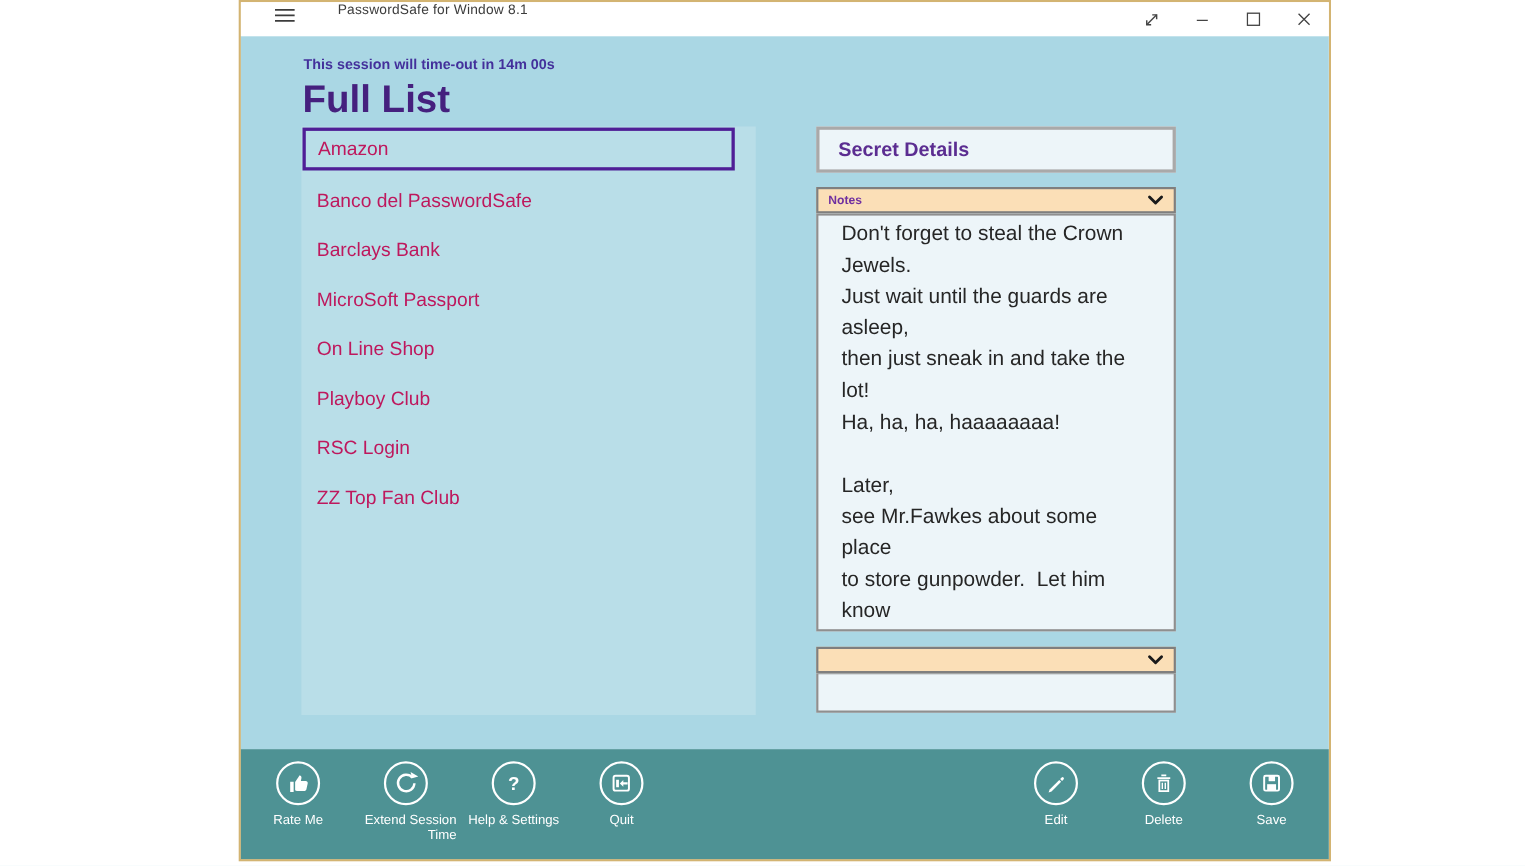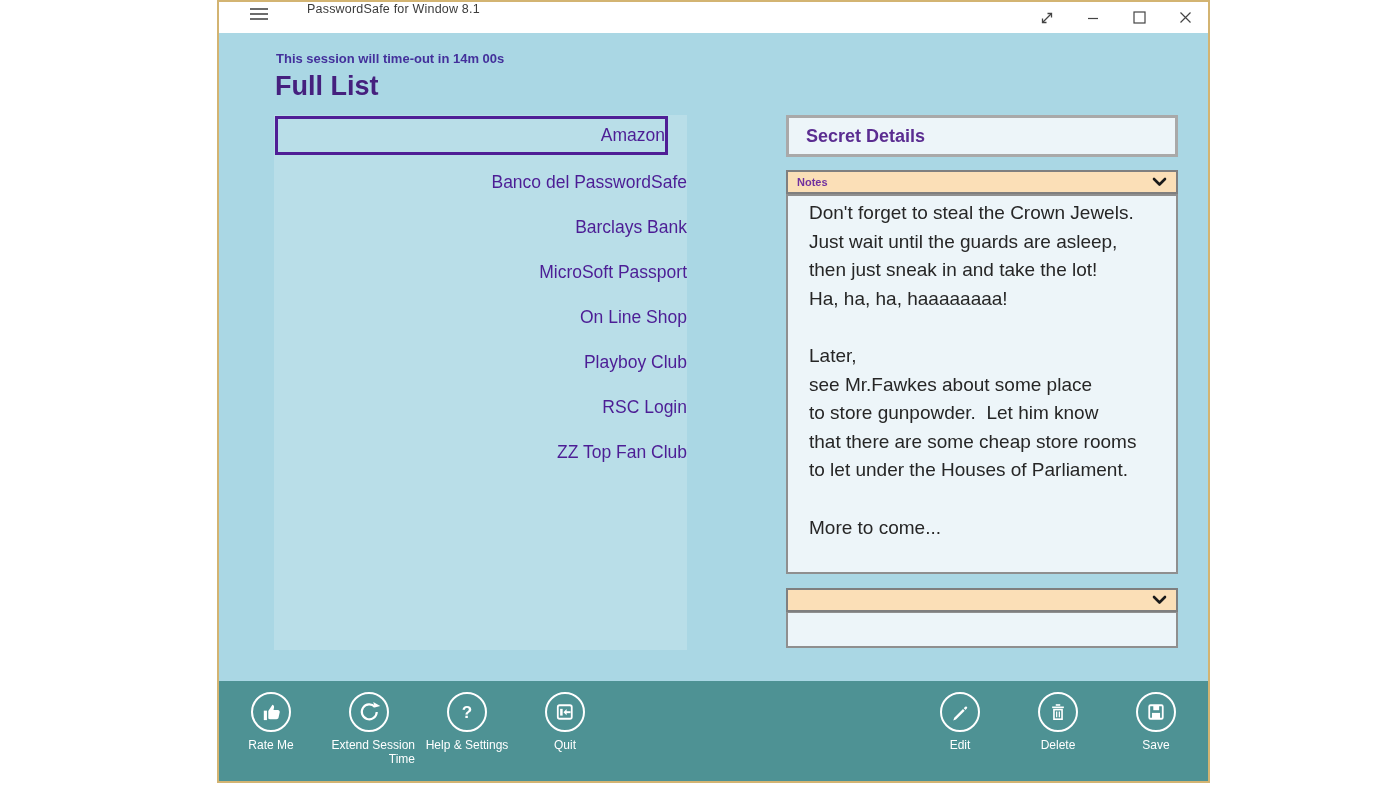--- a/index.html
+++ b/index.html
@@ -18,7 +18,7 @@
   
   .content { position:relative; flex:1; background:#aad7e4; }
   .session-note { position:absolute; left:57px; top:18px; font-size:13px; font-weight:bold; color:#43309b; }
-  .page-title { position:absolute; left:56px; top:38px; font-size:27px; font-weight:800; color:#45207e; }
+  .page-title { position:absolute; left:56px; top:38px; font-size:35px; font-weight:800; color:#45207e; }
 
   .list-panel { position:absolute; left:55px; top:82px; width:413px; height:535px; background:#b9dee8; }
   .list-row { height:45px; display:flex; align-items:center; padding-left:14px;

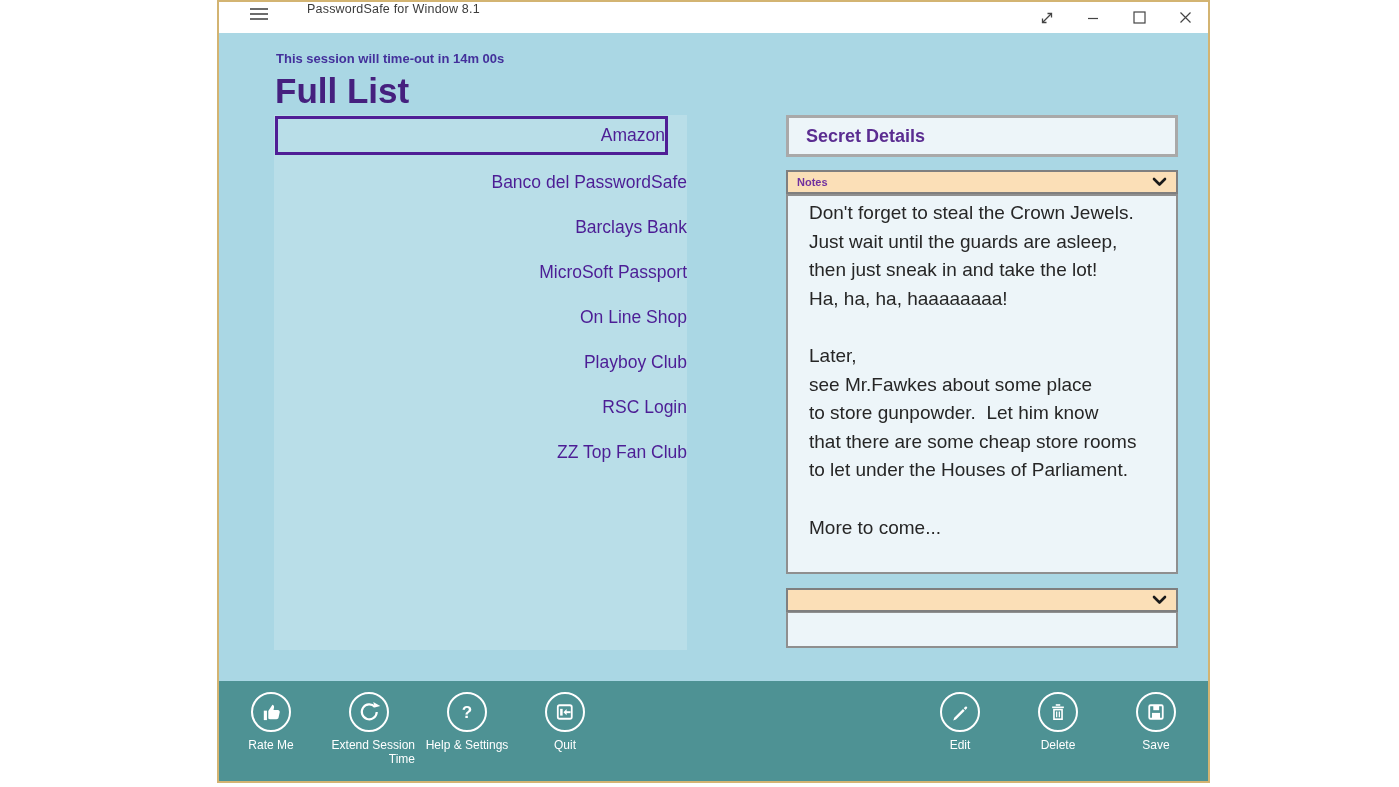--- a/index.html
+++ b/index.html
@@ -22,7 +22,7 @@
 
   .list-panel { position:absolute; left:55px; top:82px; width:413px; height:535px; background:#b9dee8; }
   .list-row { height:45px; display:flex; align-items:center; padding-left:14px;
-    font-size:17.5px; color:#4c1d95; cursor:pointer;justify-content:flex-end; }
+    font-size:17.5px; color:#be185d; cursor:pointer; }
   .list-row.selected { width:393px; height:39px; margin:1px 0 5px 1px; padding-left:11px;
     border:3px solid #4f1e96; }
 

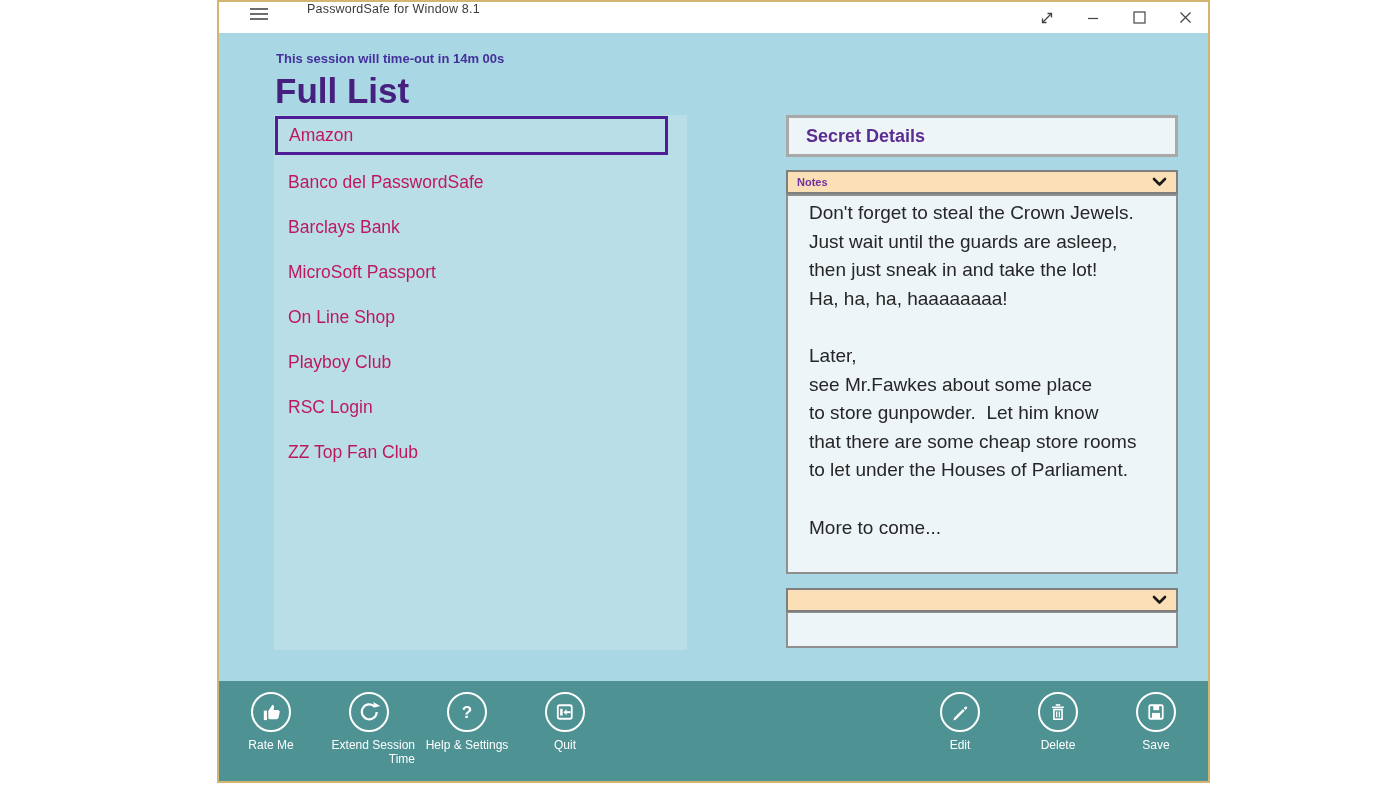--- a/index.html
+++ b/index.html
@@ -26,7 +26,7 @@
   .list-row.selected { width:393px; height:39px; margin:1px 0 5px 1px; padding-left:11px;
     border:3px solid #4f1e96; }
 
-  .details-panel { position:absolute; left:523px; top:82px; width:392px;margin-left:44px; }
+  .details-panel { position:absolute; left:523px; top:82px; width:327px; }
   .secret-box { height:42px; background:#edf5f9; border:3px solid #a9a9a9;
     display:flex; align-items:center; padding-left:17px;
     font-size:18px; font-weight:bold; color:#5b2d91; }

